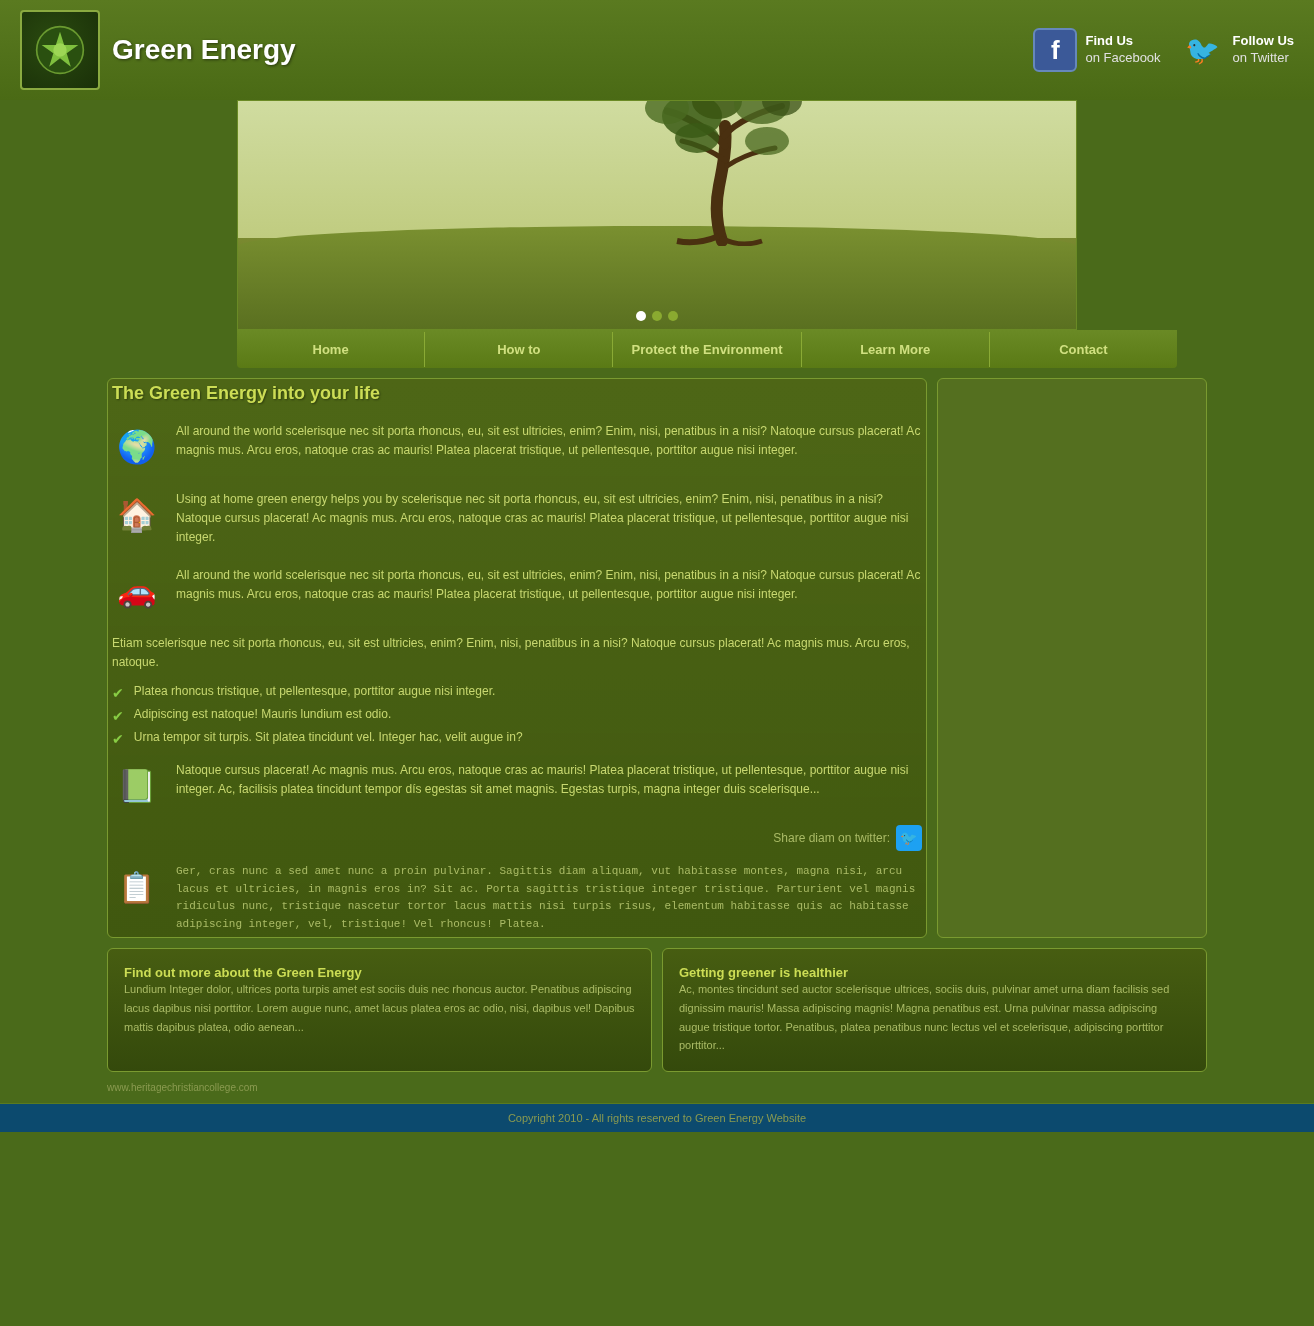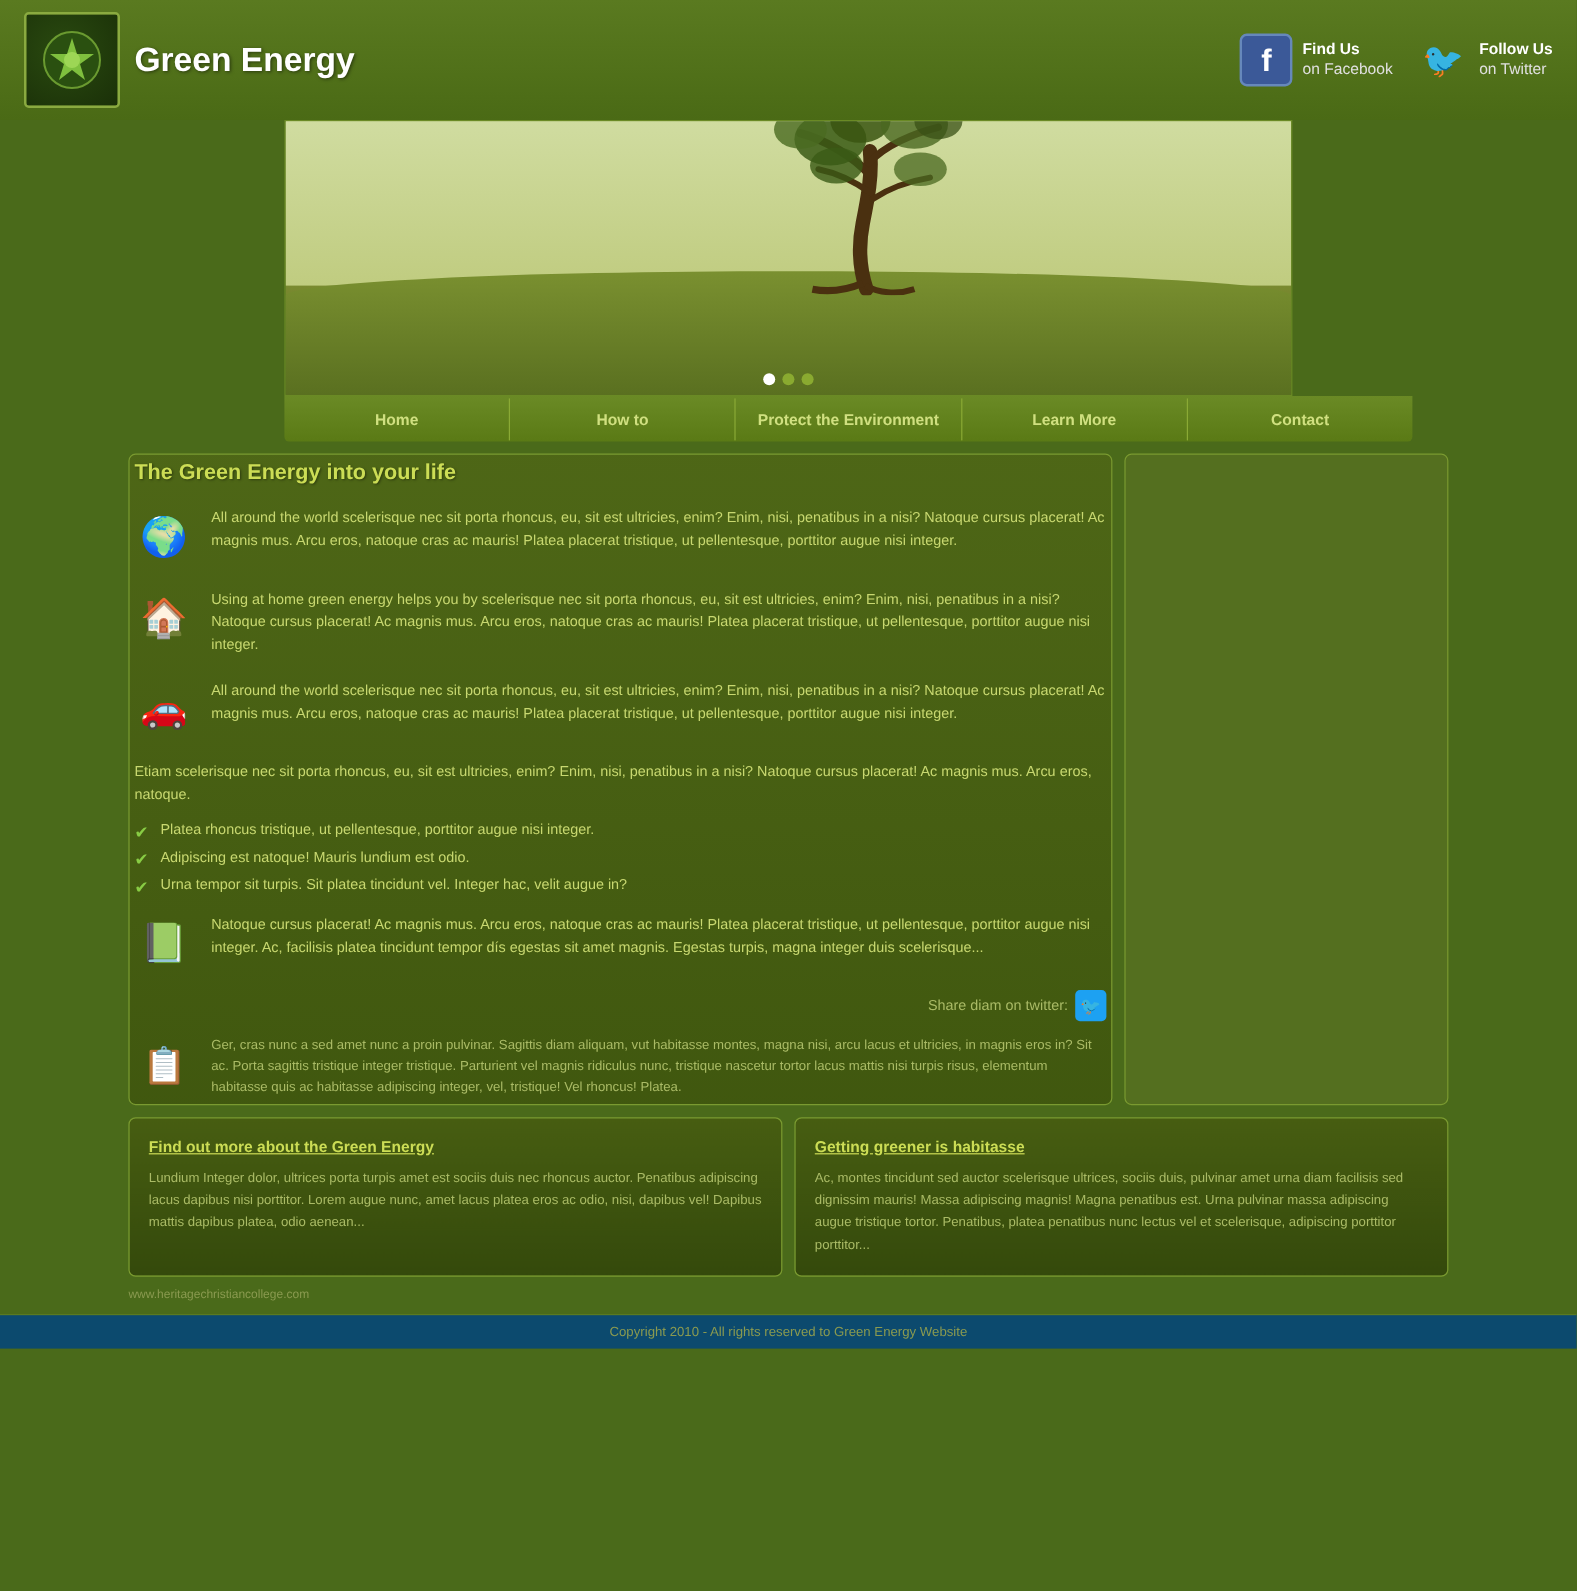--- a/index.html
+++ b/index.html
@@ -284,6 +284,7 @@
       color: #aabb66;
       font-size: 11px;
       line-height: 1.6;
+      font-family: Liberation Mono, monospace;
     }
 
     

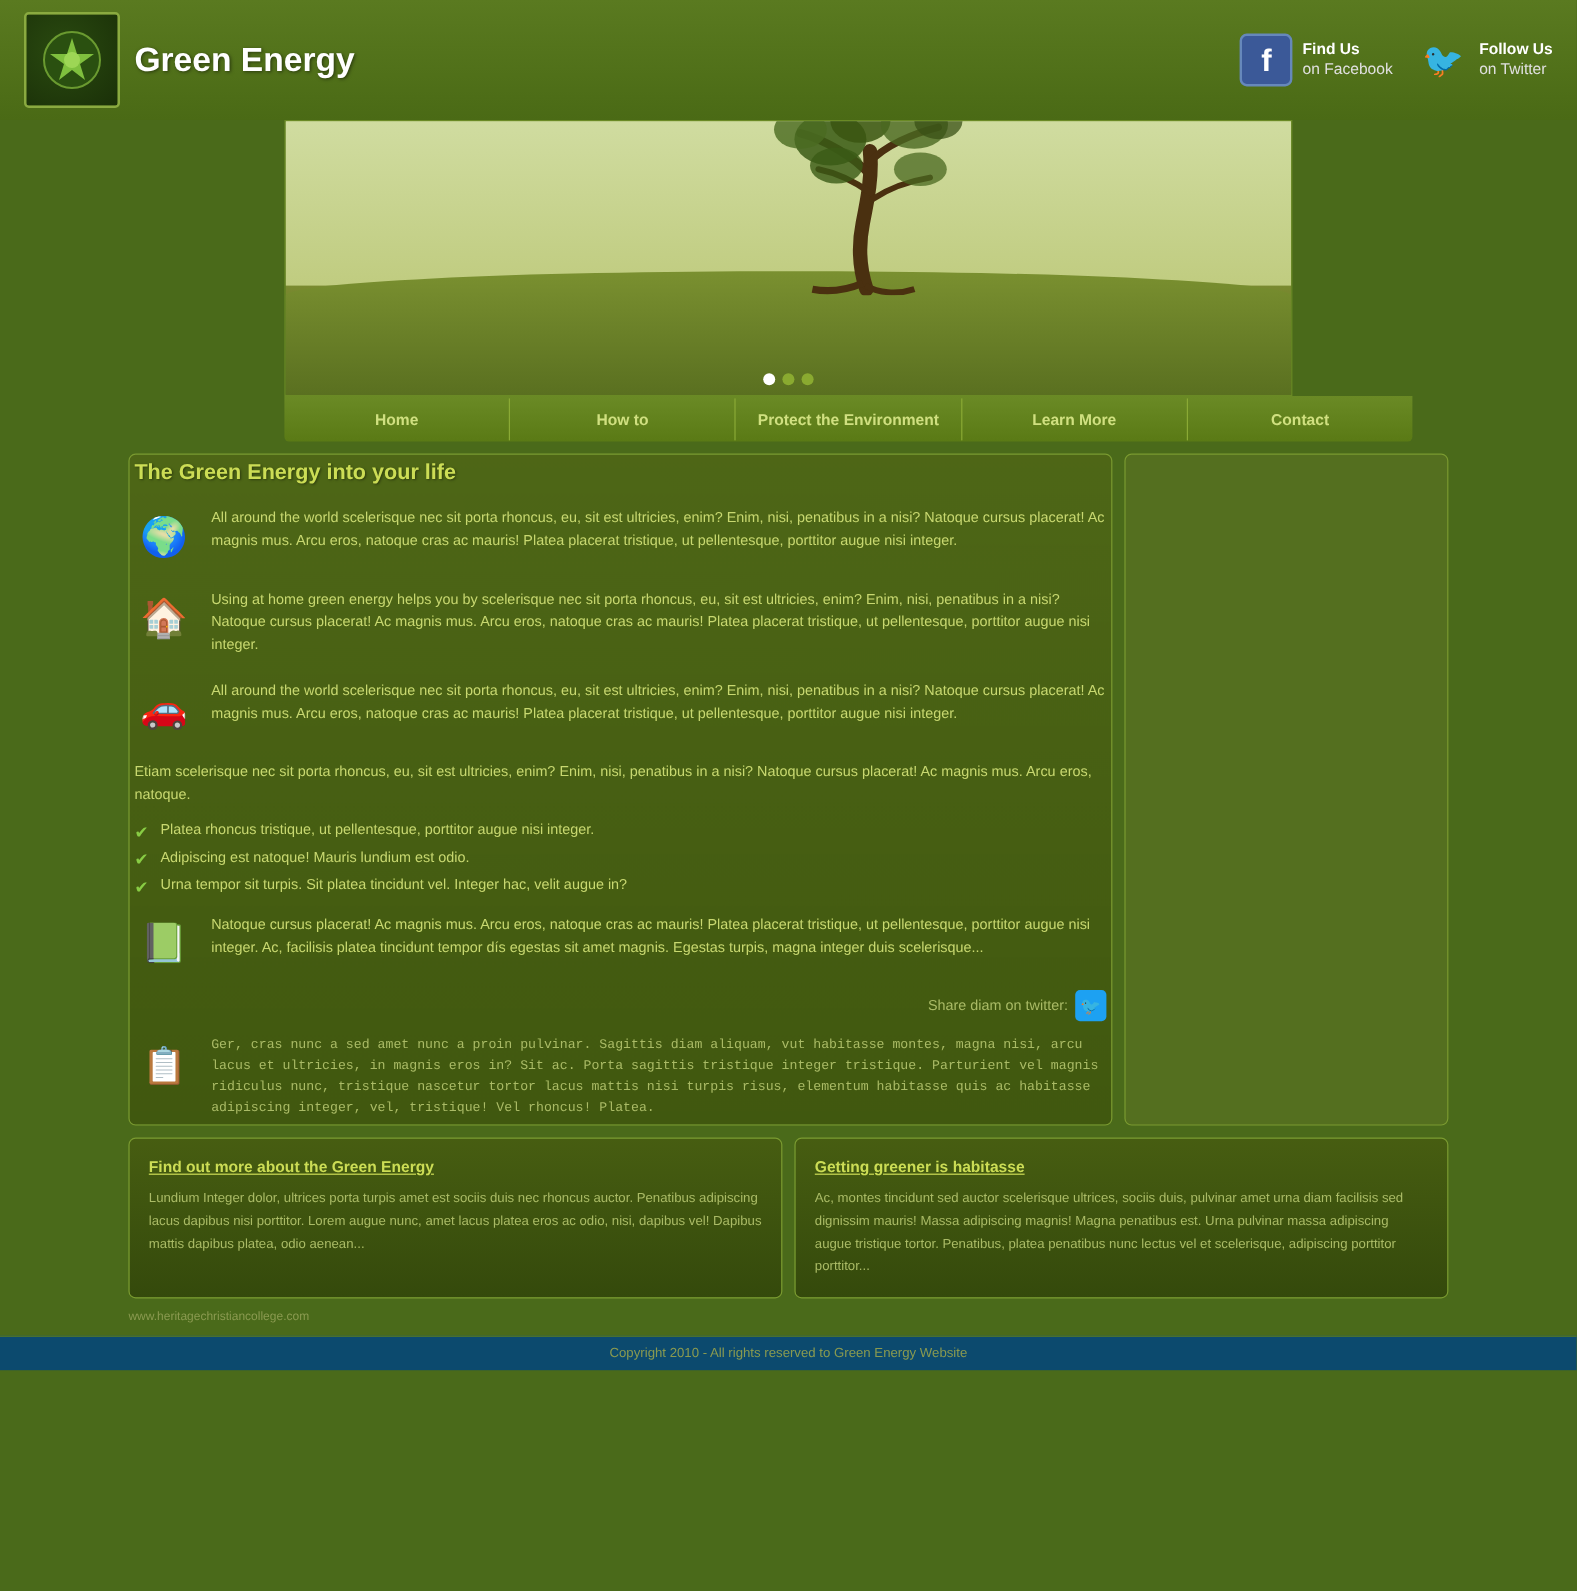--- a/index.html
+++ b/index.html
@@ -315,8 +315,6 @@
       font-size: 13px;
       color: #ccdd55;
       font-weight: bold;
-      margin-bottom: 10px;
-      text-decoration: underline;
     }
     .bottom-box-text {
       color: #aabb66;

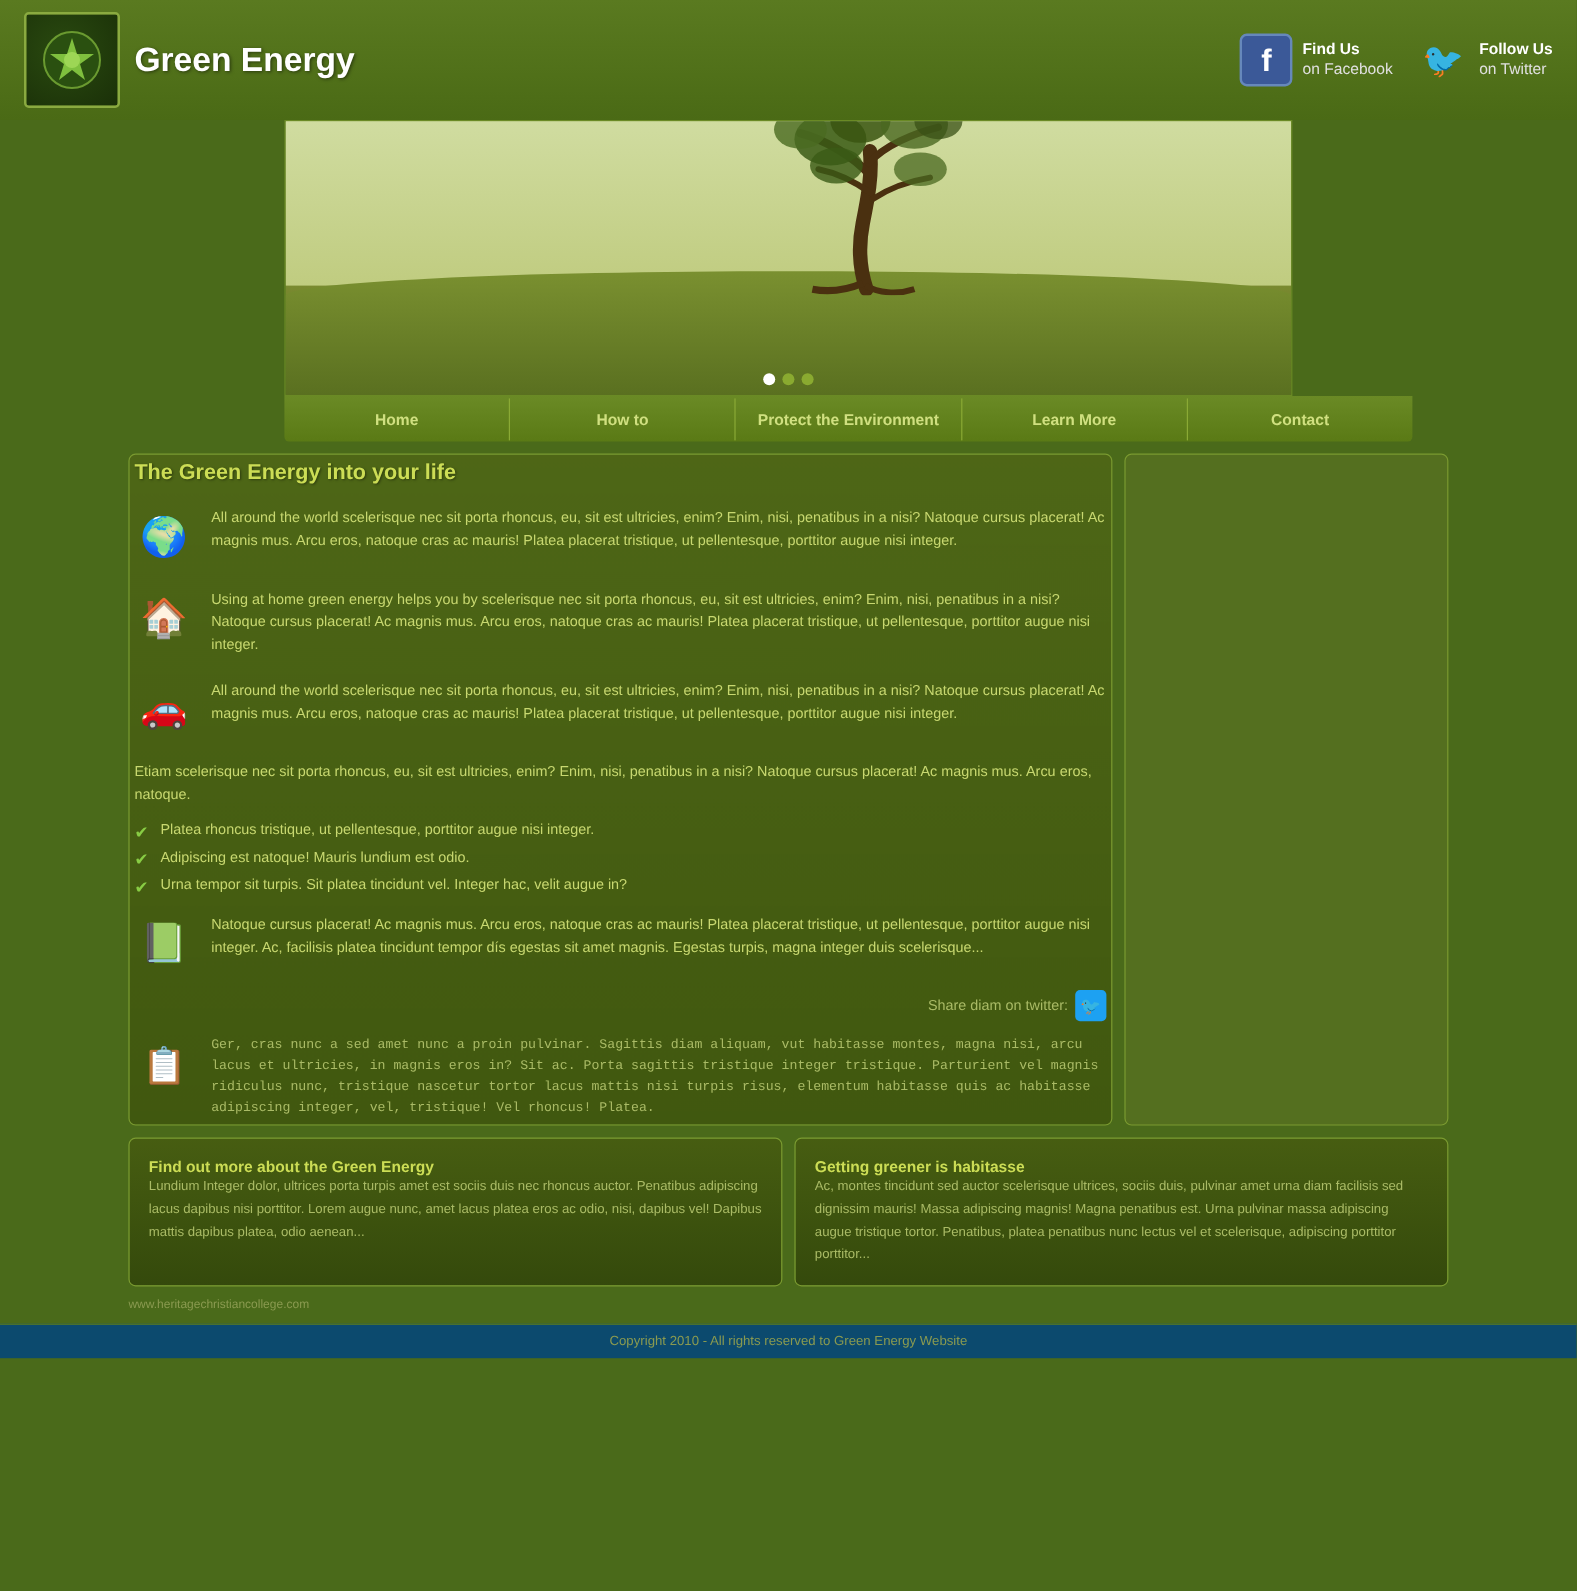--- a/index.html
+++ b/index.html
@@ -479,7 +479,7 @@
     <div class="bottom-box-text">Lundium Integer dolor, ultrices porta turpis amet est sociis duis nec rhoncus auctor. Penatibus adipiscing lacus dapibus nisi porttitor. Lorem augue nunc, amet lacus platea eros ac odio, nisi, dapibus vel! Dapibus mattis dapibus platea, odio aenean...</div>
   </div>
   <div class="bottom-box">
-    <div class="bottom-box-title">Getting greener is habitasse</div>
+    <div class="bottom-box-title">Getting greener is healthier</div>
     <div class="bottom-box-text">Ac, montes tincidunt sed auctor scelerisque ultrices, sociis duis, pulvinar amet urna diam facilisis sed dignissim mauris! Massa adipiscing magnis! Magna penatibus est. Urna pulvinar massa adipiscing augue tristique tortor. Penatibus, platea penatibus nunc lectus vel et scelerisque, adipiscing porttitor porttitor...</div>
   </div>
 </div>

